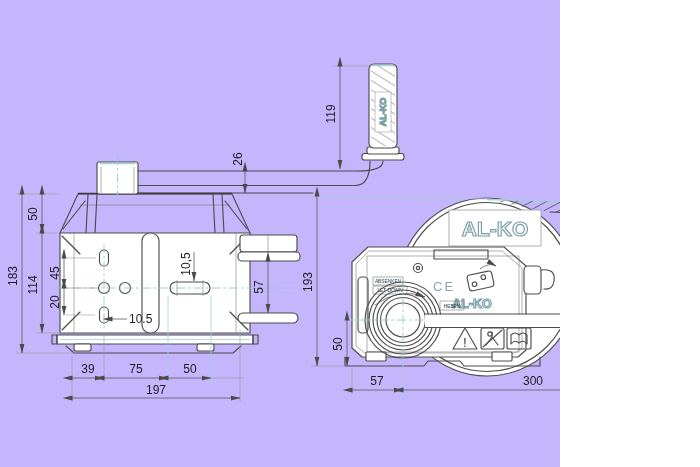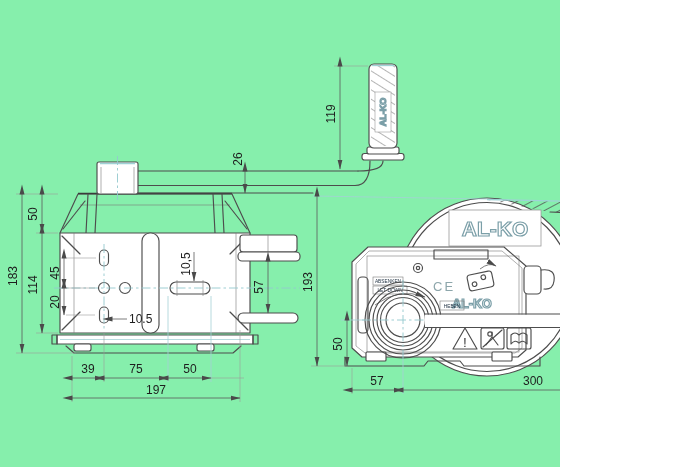--- a/index.html
+++ b/index.html
@@ -3,7 +3,7 @@
 <meta charset="utf-8">
 <style>
   html,body{margin:0;padding:0;background:#fff;}
-  .stage{position:relative;width:560px;height:467px;background:#86efac;overflow:hidden;
+  .stage{position:relative;width:560px;height:467px;background:#c4b5fd;overflow:hidden;
          font-family:"Liberation Sans",sans-serif;}
   svg{display:block}
   .ln{stroke:#4d4d4d;stroke-width:1.15;fill:none;stroke-linecap:round;stroke-linejoin:round}

